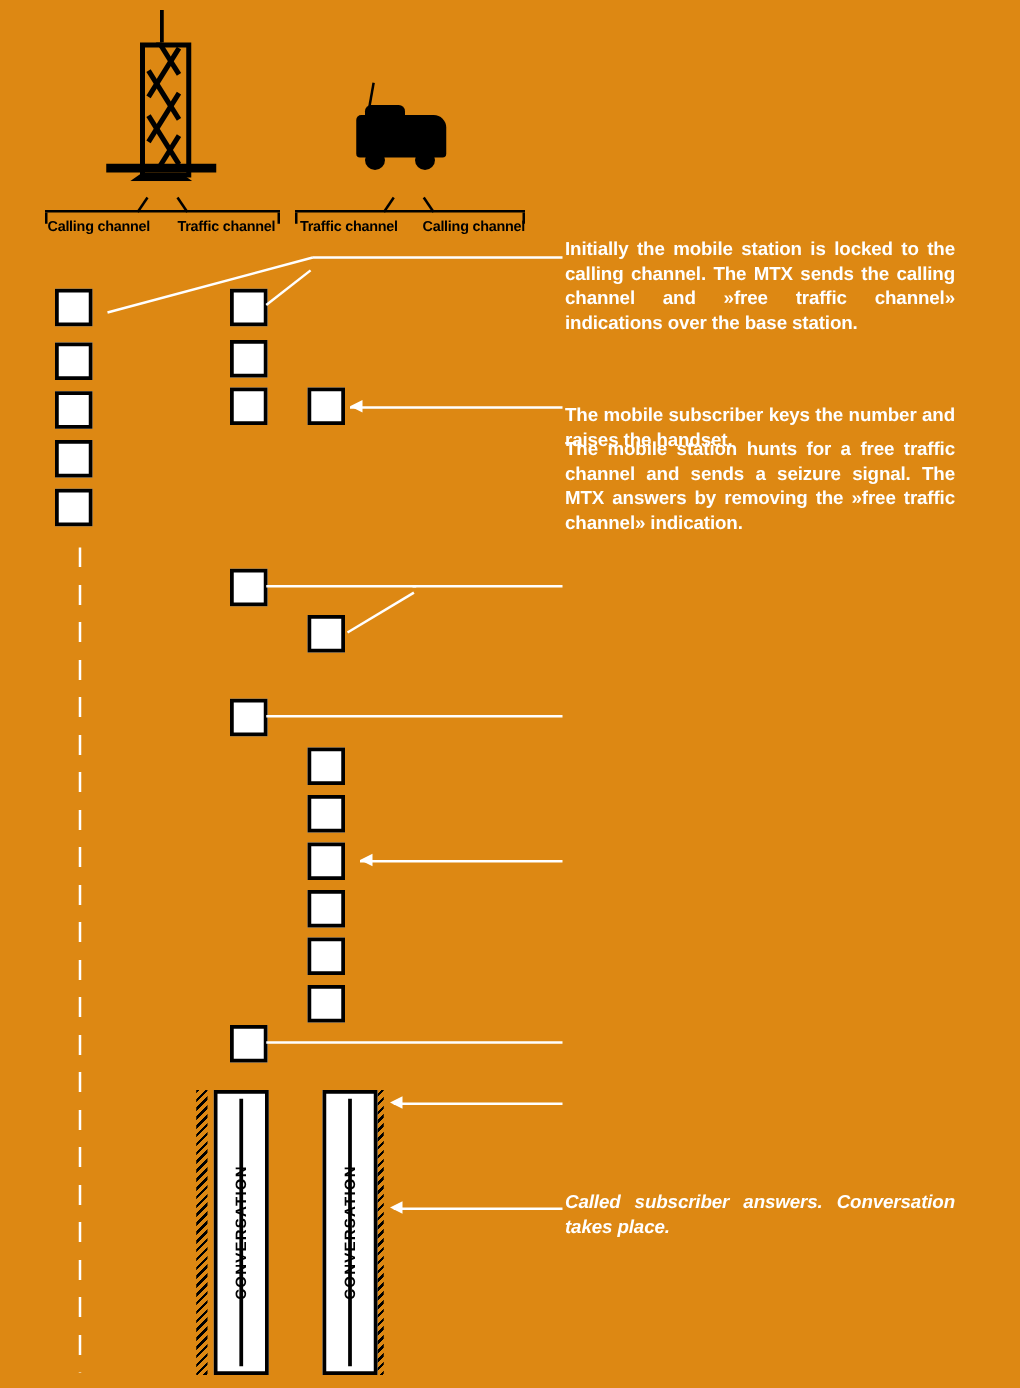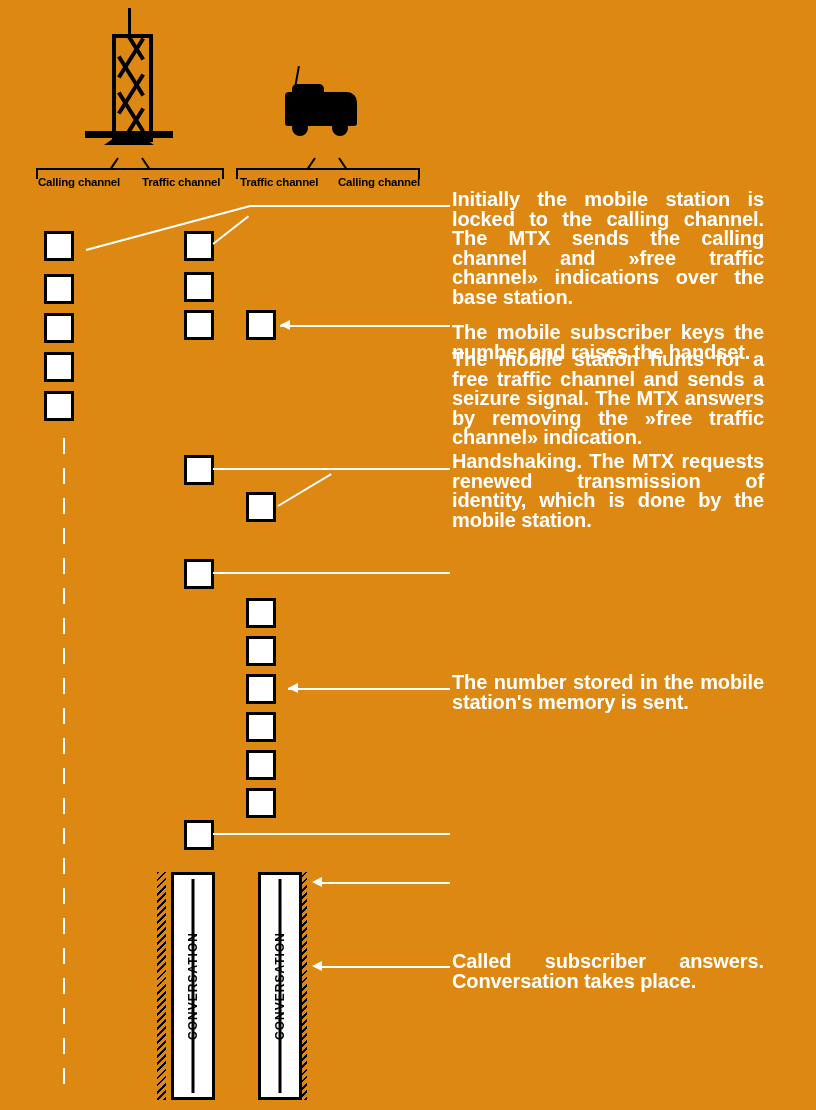--- a/index.html
+++ b/index.html
@@ -111,7 +111,7 @@
 
   
   .txt{
-    position:absolute;left:452px;width:312px;color:#fff;font-size:20px;
+    position:absolute;left:452px;width:312px;color:#fff;font-size:15px;
     line-height:19.5px;text-align:justify;font-weight:bold;
     letter-spacing:-0.1px;
   }

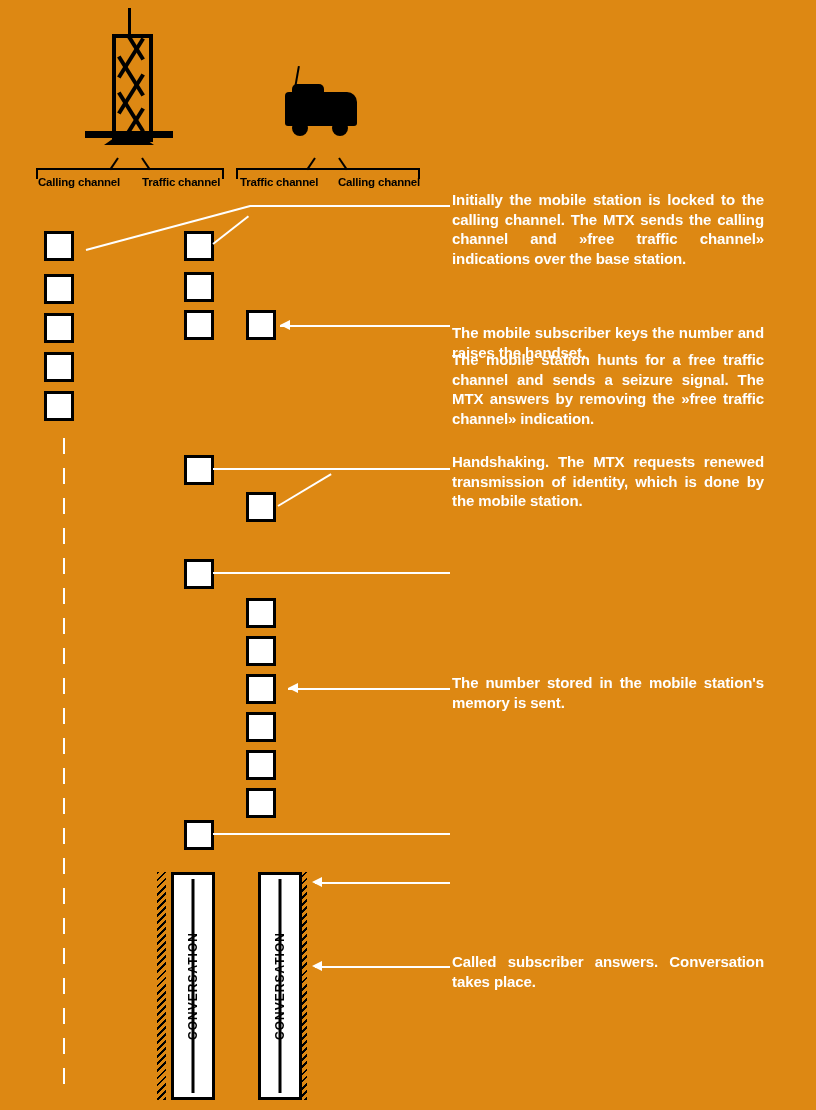--- a/index.html
+++ b/index.html
@@ -235,9 +235,6 @@
     <p>The mobile station hunts for a free traffic channel and sends a seizure signal. The MTX answers by removing the »free traffic channel» indication.</p>
   </div>
 
-  <div class="txt" style="top:452px;">
-    <p>Handshaking. The MTX requests renewed transmission of identity, which is done by the mobile station.</p>
-  </div>
 
 
   <div class="txt" style="top:673px;">

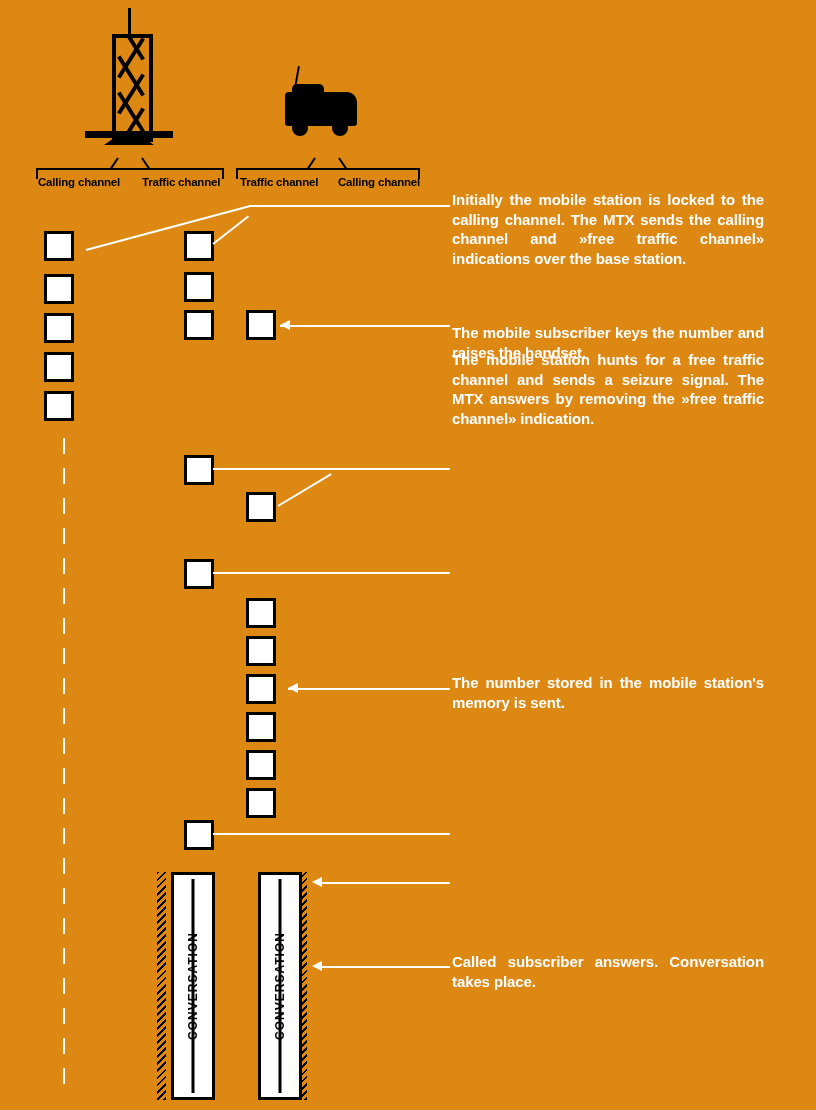--- a/index.html
+++ b/index.html
@@ -237,9 +237,6 @@
 
 
 
-  <div class="txt" style="top:673px;">
-    <p>The number stored in the mobile station's memory is sent.</p>
-  </div>
 
 
 

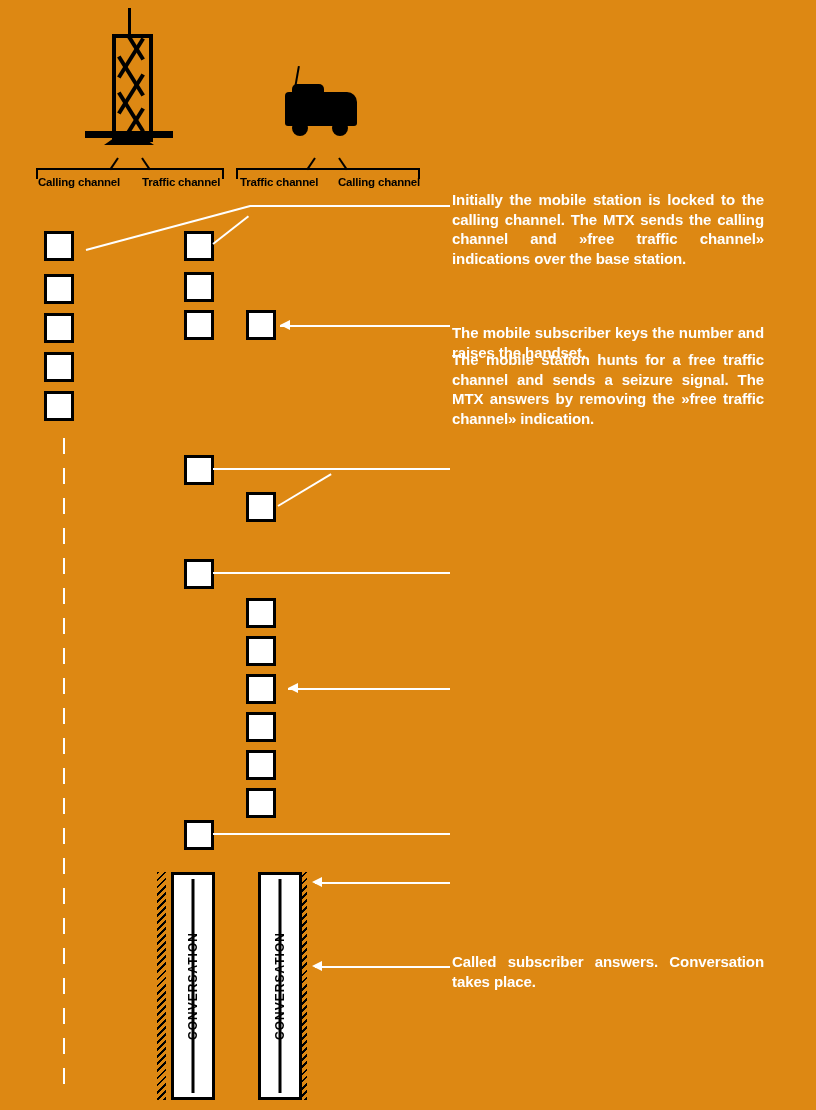--- a/index.html
+++ b/index.html
@@ -240,7 +240,7 @@
 
 
 
-  <div class="txt" style="top:952px;">
+  <div class="txt" style="top:952px;font-style:italic;">
     <p>Called subscriber answers. Conversation takes place.</p>
   </div>
 

